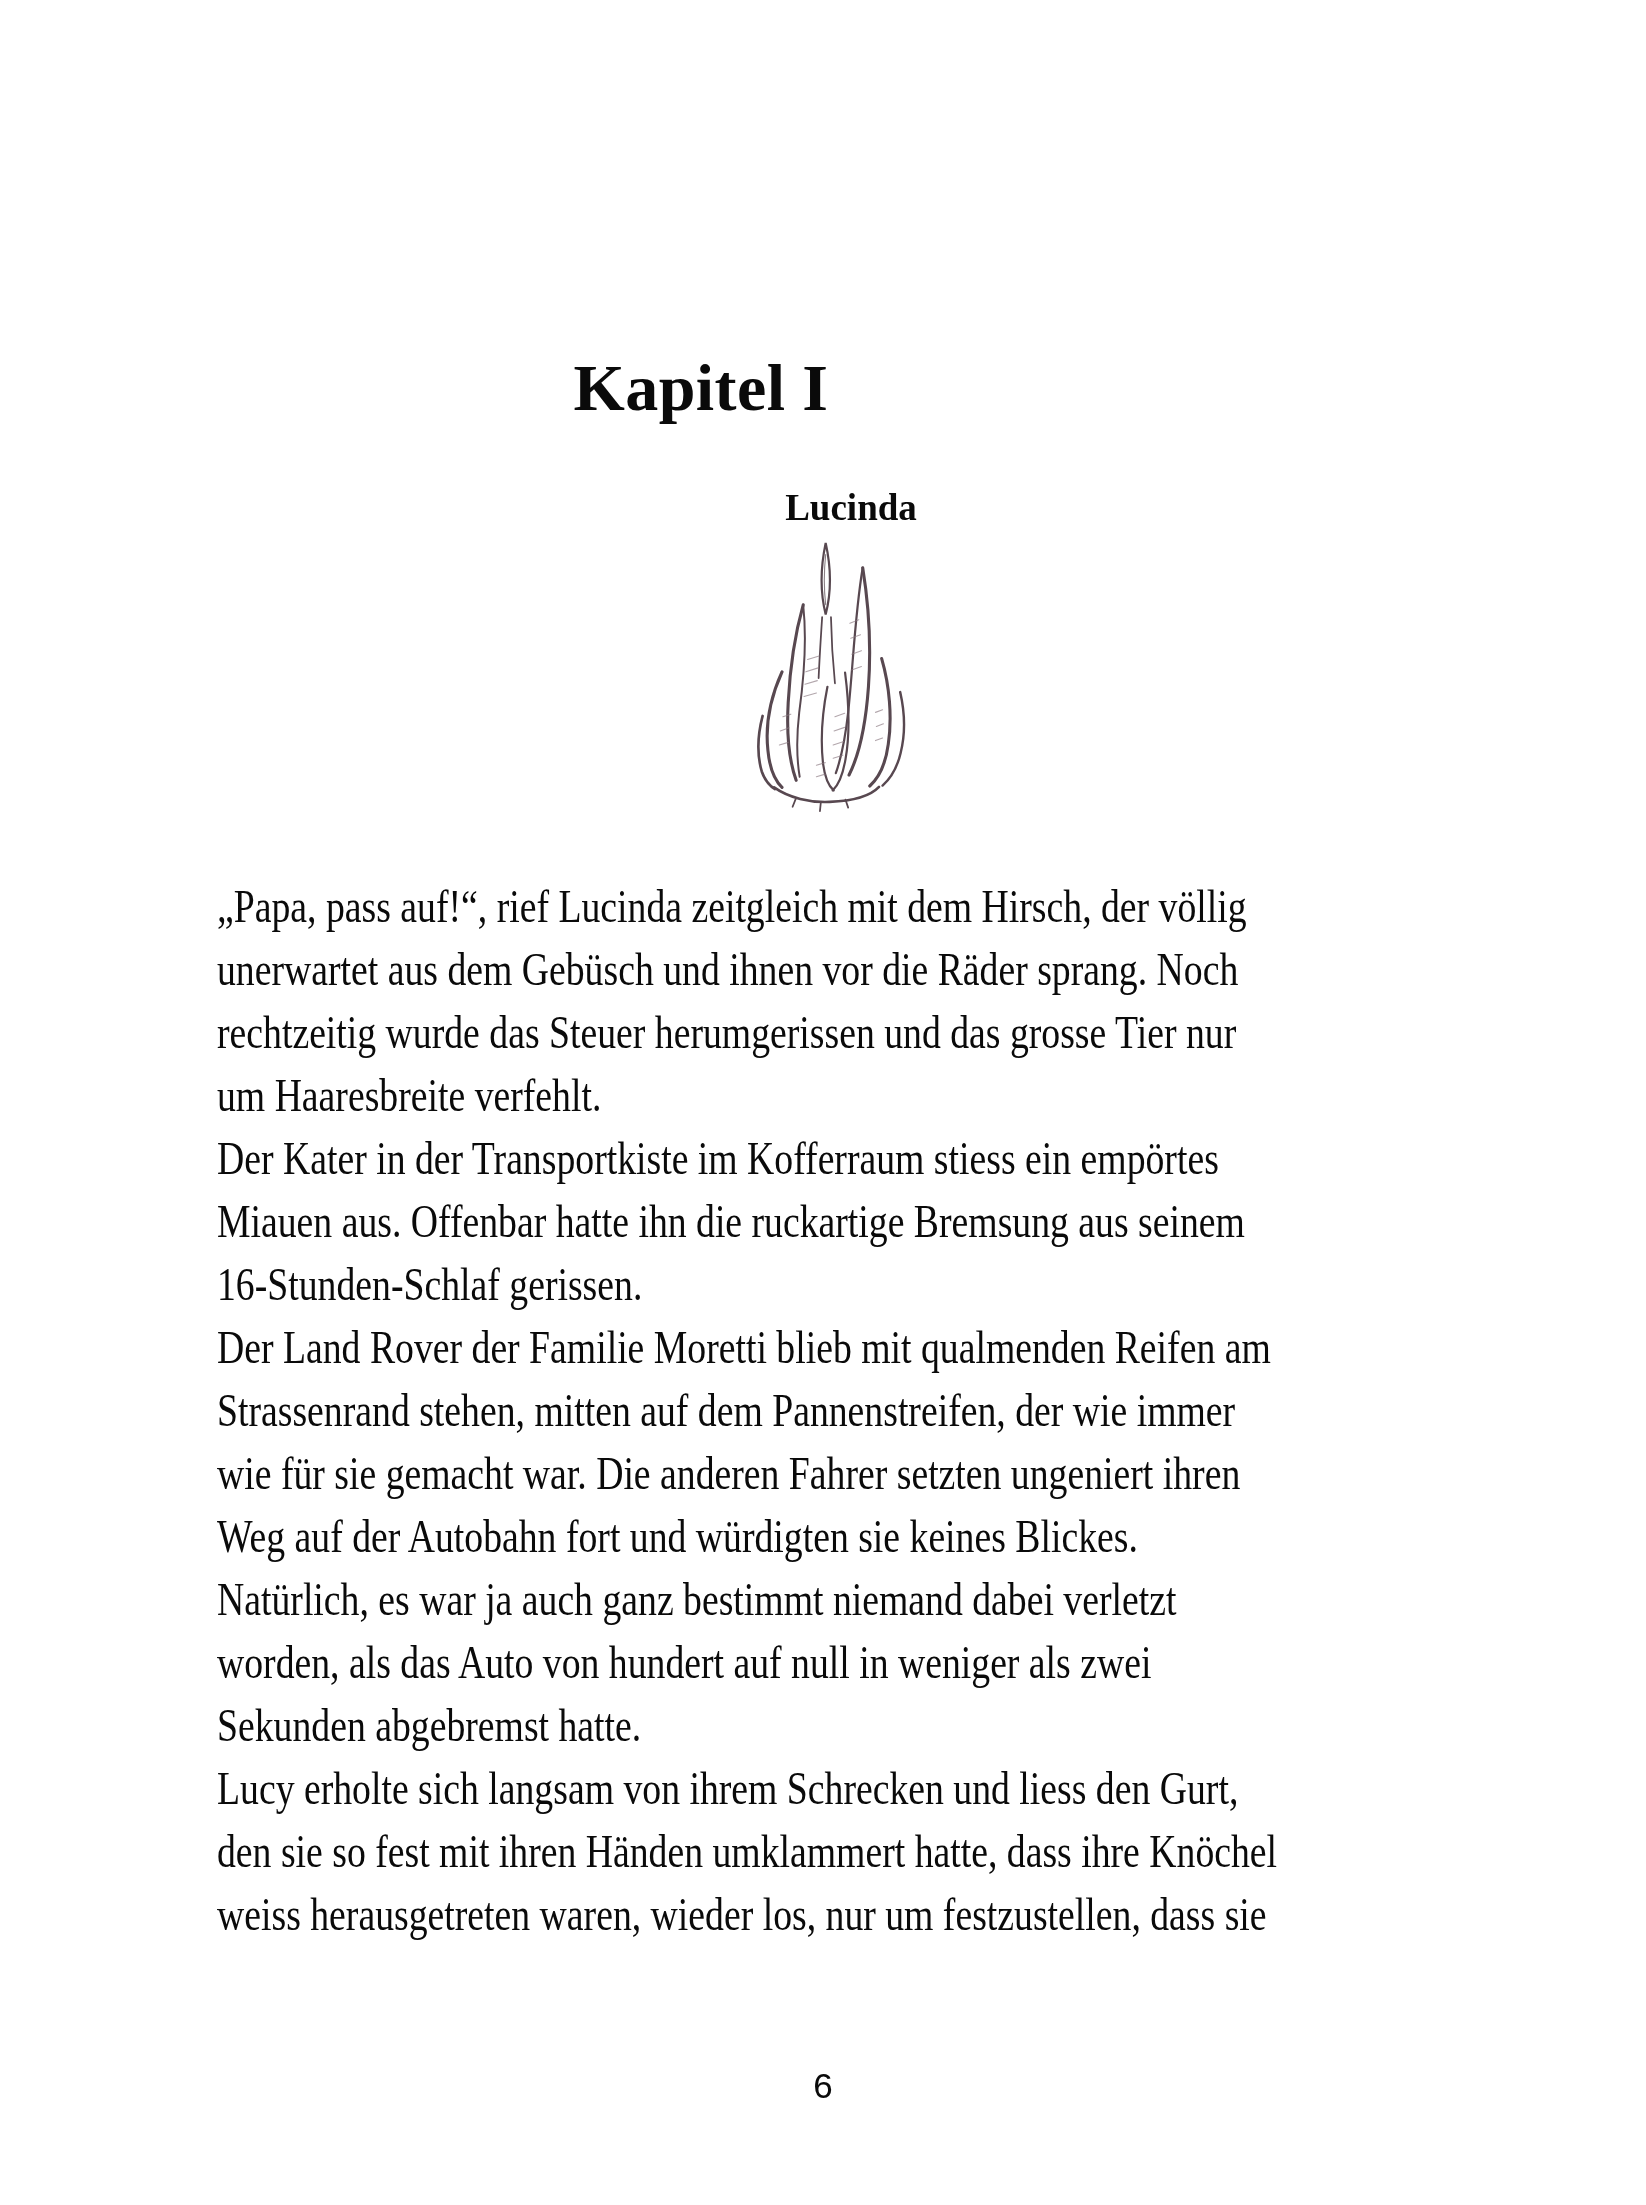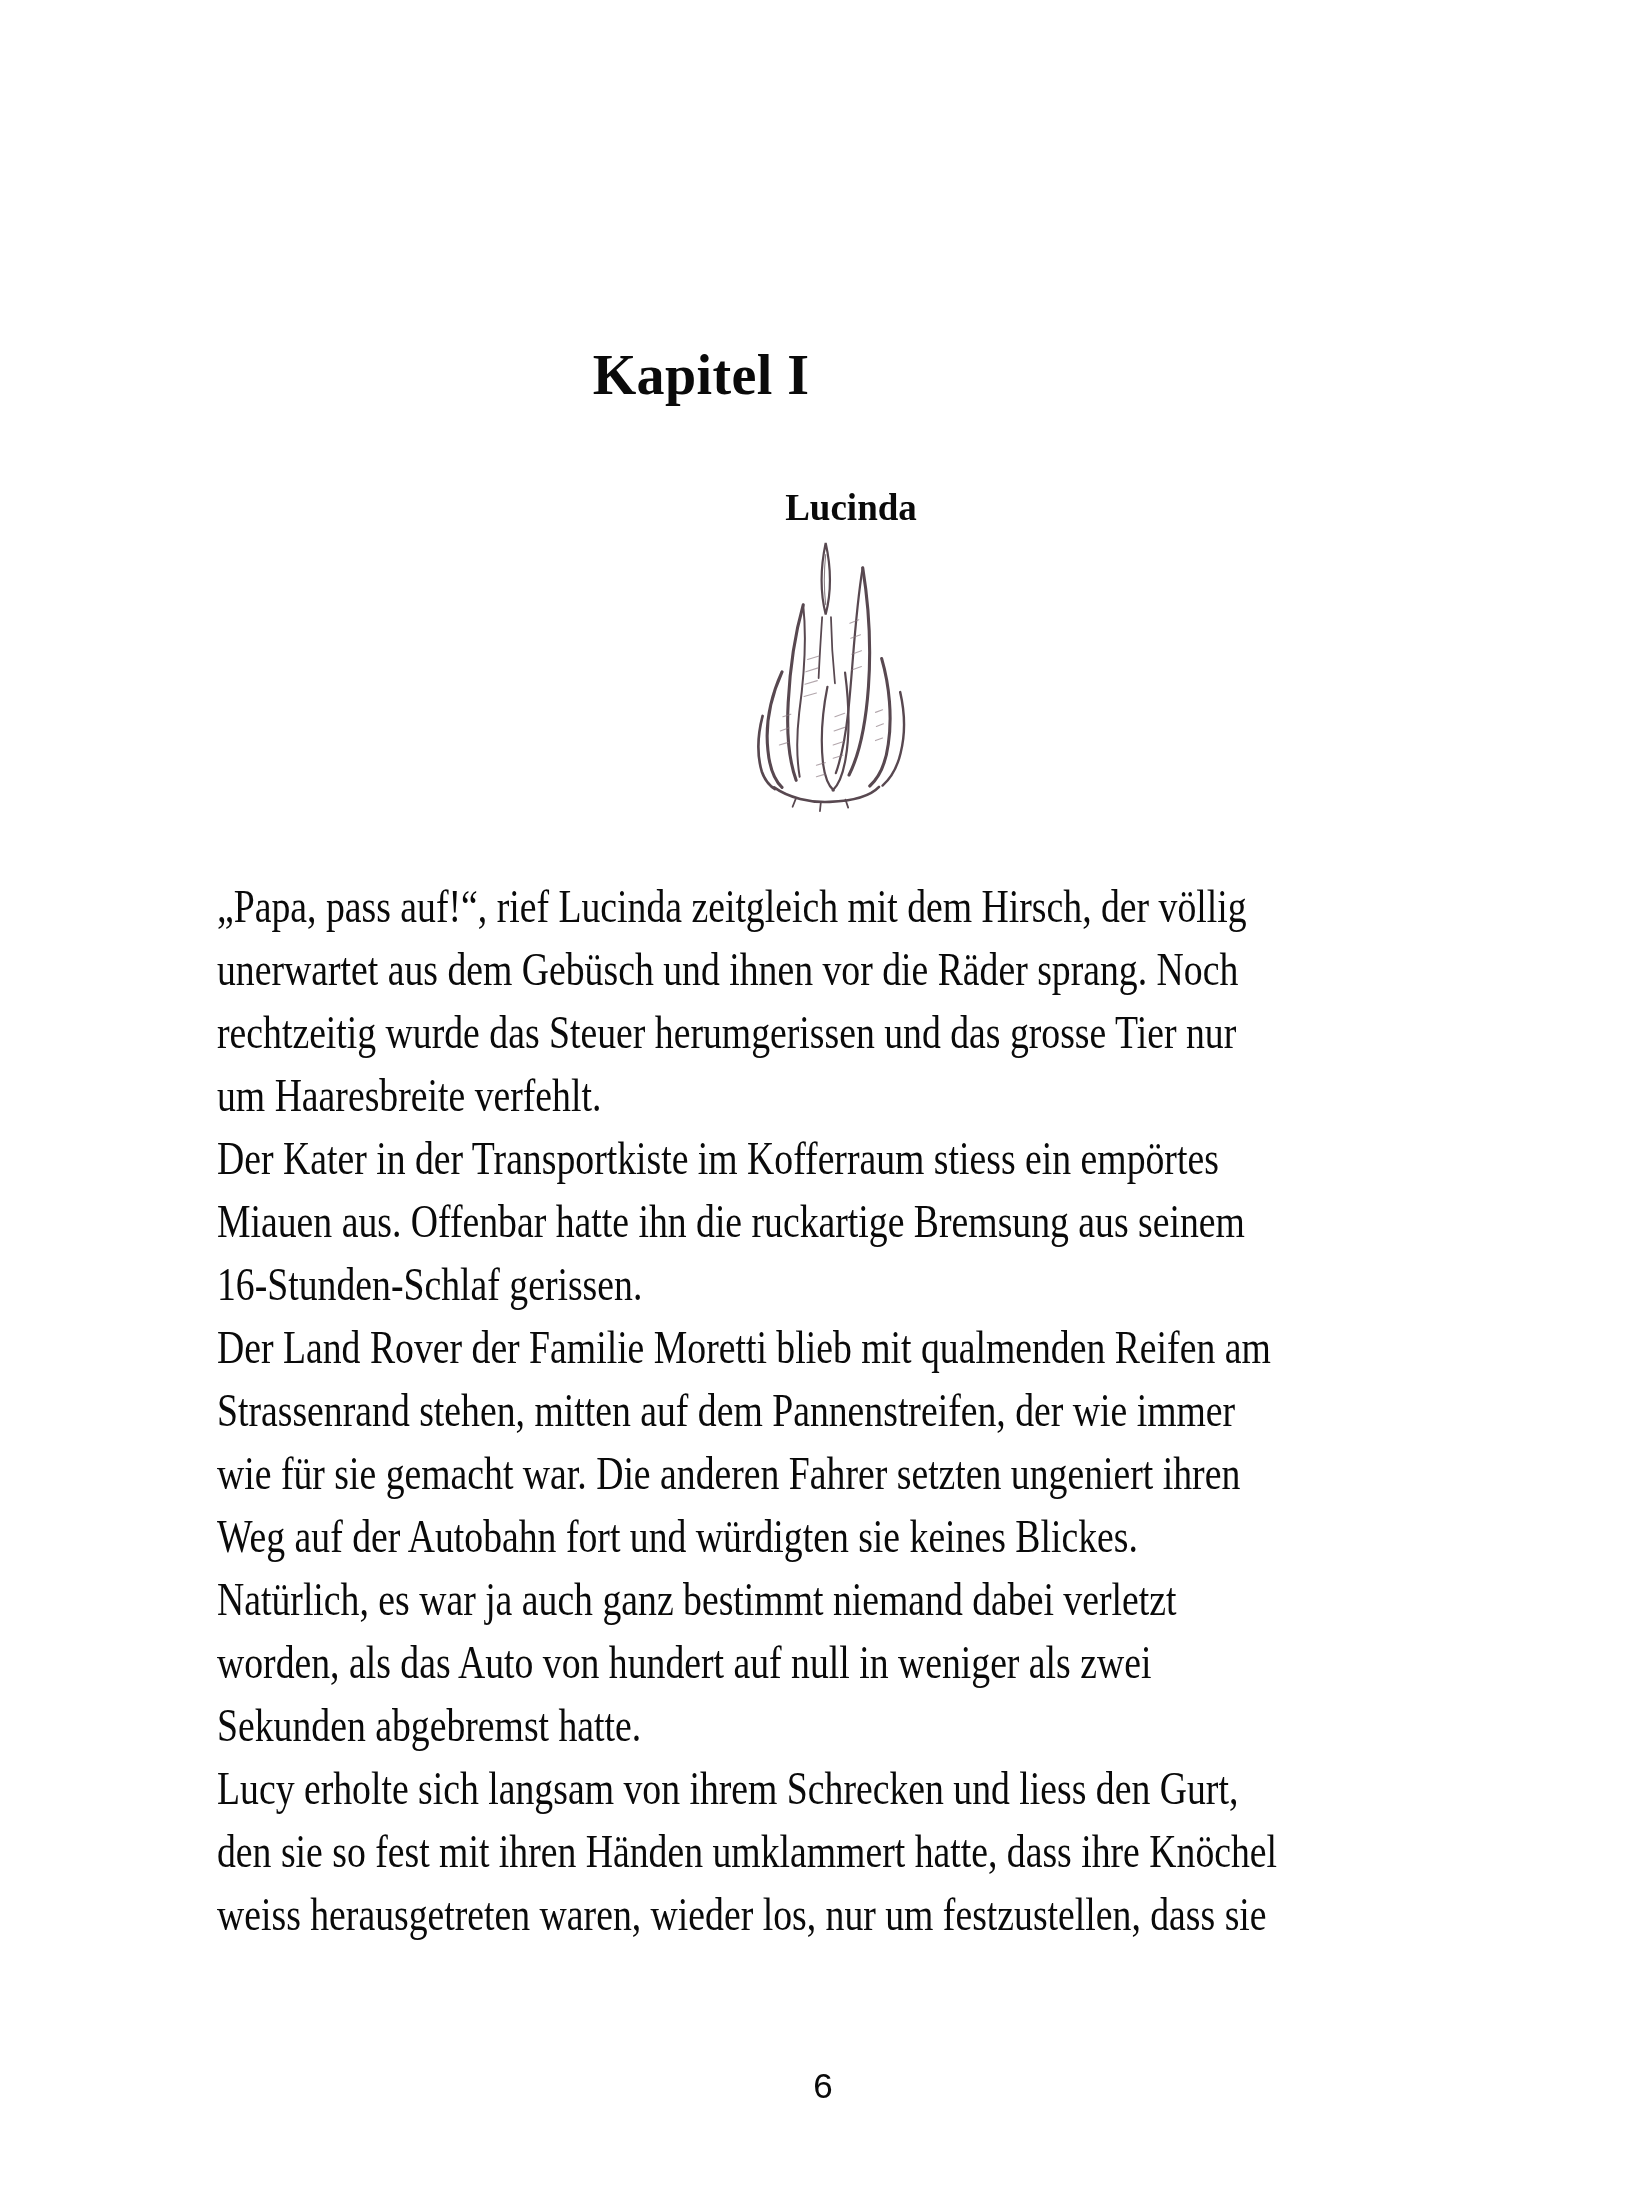--- a/index.html
+++ b/index.html
@@ -21,7 +21,7 @@
     left: 0;
     width: 1402px;
     text-align: center;
-    font-size: 56px;
+    font-size: 66px;
     font-weight: bold;
     line-height: 1.2;
     letter-spacing: 0.4px;

